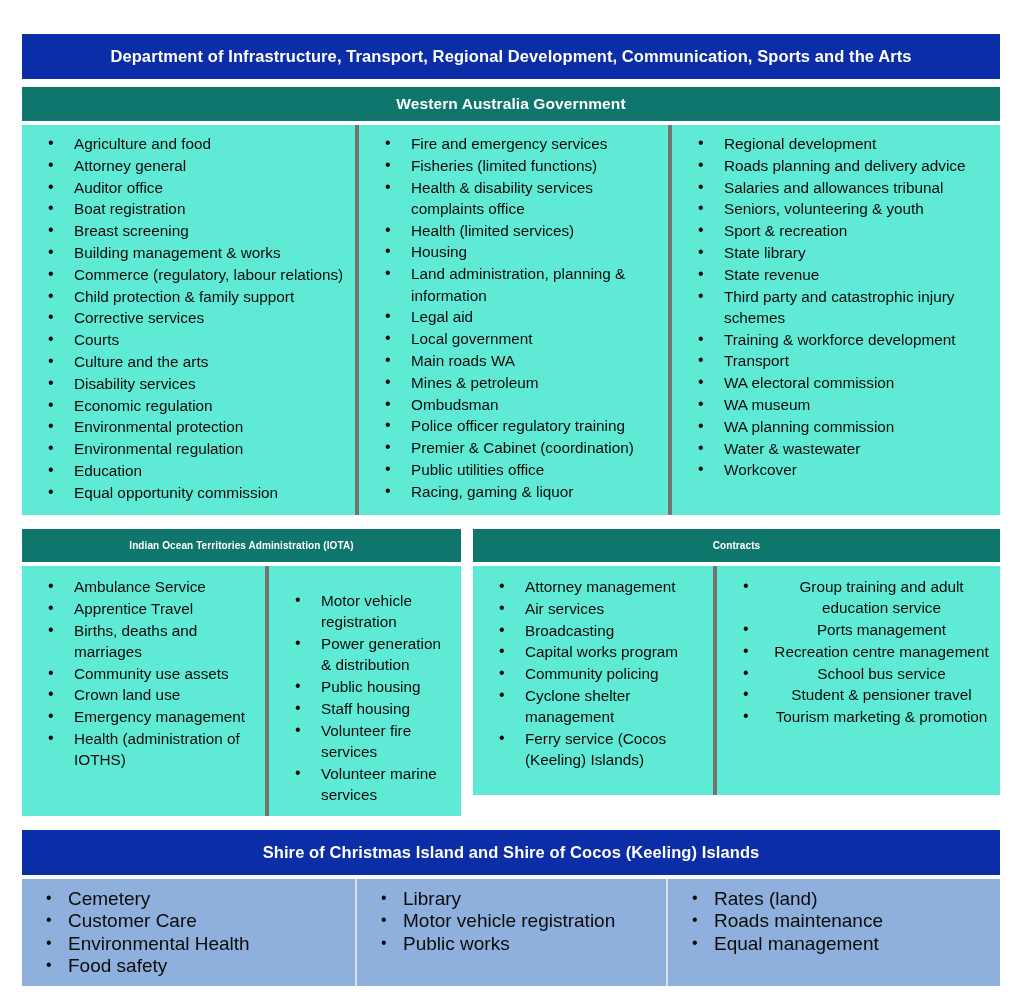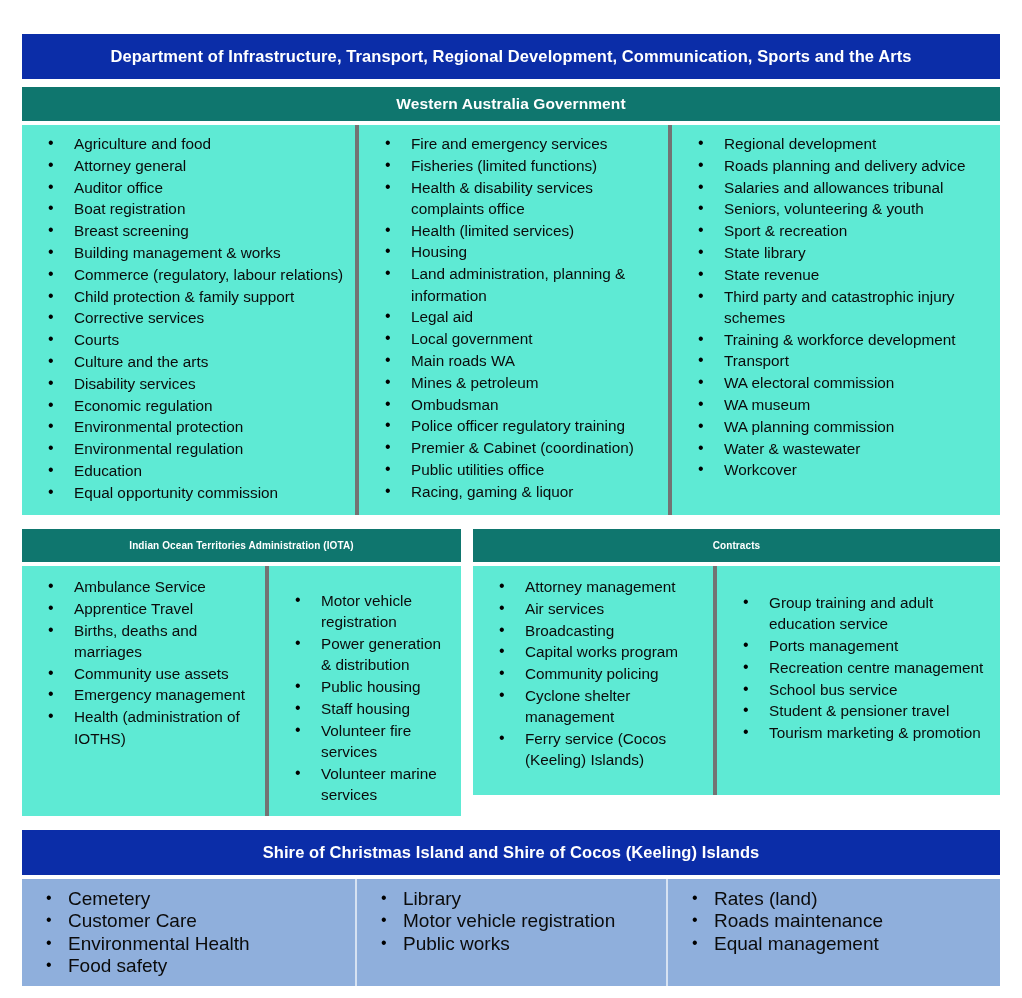--- a/index.html
+++ b/index.html
@@ -131,7 +131,7 @@
 
   .block .pcol { padding-top: 10px; }
   .iota-c2 ul.items, .con-c2 ul.items { margin-top: 14px; }
-  .con-c2 ul.items { margin-top: 16px; }
+  .con-c2 ul.items { margin-top: 0; text-align: center; }
 
   
   .wa-c1 { flex: 0 0 333px; }

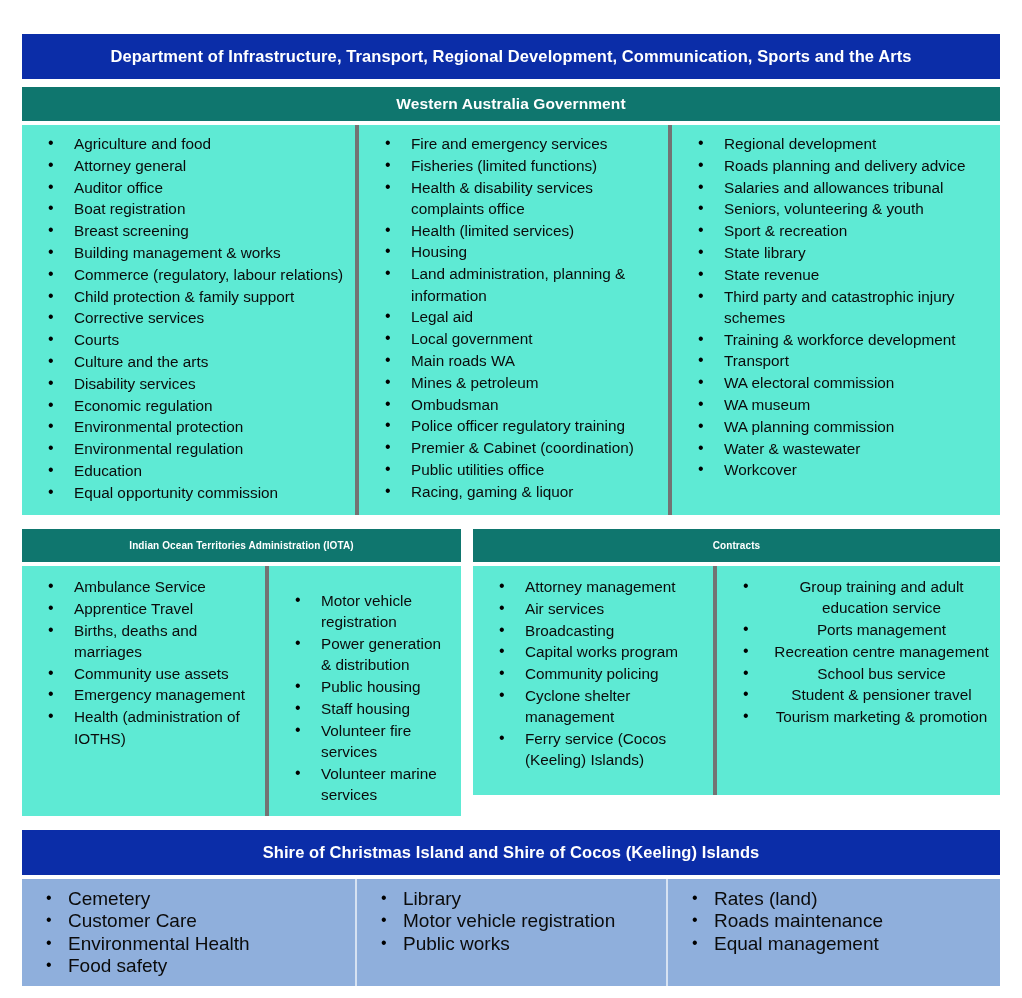--- a/index.html
+++ b/index.html
@@ -242,6 +242,7 @@
               <li>Apprentice Travel</li>
               <li>Births, deaths and marriages</li>
               <li>Community use assets</li>
+              <li>Crown land use</li>
               <li>Emergency management</li>
               <li>Health (administration of IOTHS)</li>
             </ul>

